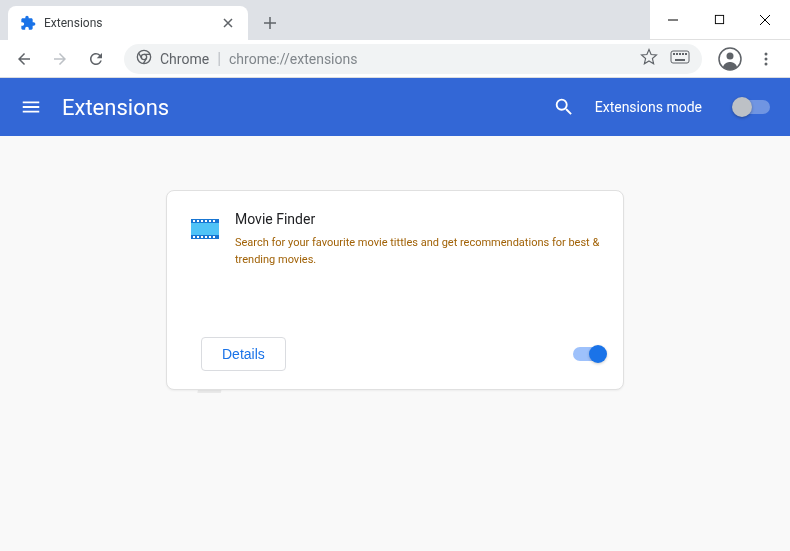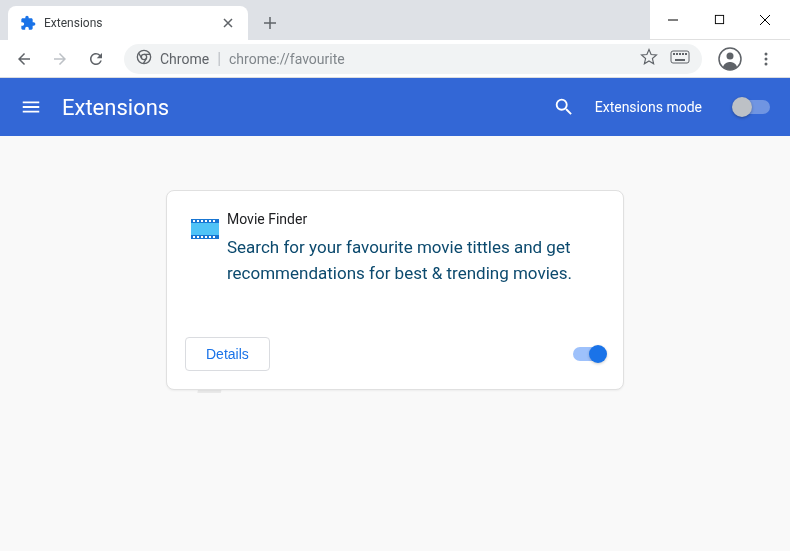--- a/index.html
+++ b/index.html
@@ -119,7 +119,7 @@
     </span>
     <span class="omnibox-prefix">Chrome</span>
     <span class="omnibox-sep">|</span>
-    <span class="omnibox-url">chrome://favourite</span>
+    <span class="omnibox-url">chrome://extensions</span>
     <span class="omnibox-right">
       <span>
         <svg width="18" height="18" viewBox="0 0 24 24">

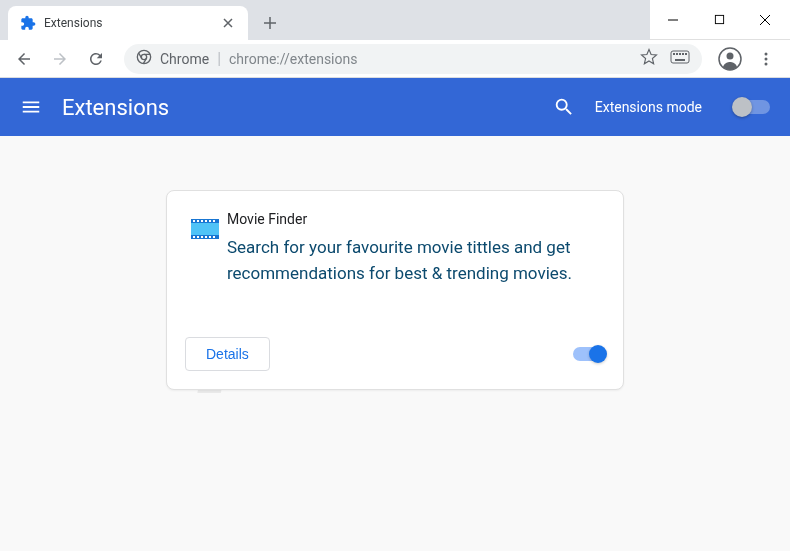--- a/index.html
+++ b/index.html
@@ -41,7 +41,7 @@
     .watermark { position: absolute; inset: 0; display: flex; align-items: center; justify-content: center; pointer-events: none; opacity: 0.06; font-size: 90px; font-weight: bold; font-style: italic; color: #000; font-family: Georgia, serif; letter-spacing: -2px; }
     
     .ext-card { width: 458px; height: 200px; background: #fff; border: 1px solid #e0e0e0; border-radius: 8px; padding: 20px; position: relative; box-shadow: 0 1px 2px rgba(0,0,0,0.05); }
-    .card-top { display: flex; gap: 4px; }
+    .card-top { display: flex; gap: 12px; }
     .ext-icon { width: 36px; height: 36px; display: flex; align-items: center; justify-content: center; flex-shrink: 0; }
     .ext-info { flex: 1; }
     .ext-name { font-size: 14px; color: #202124; margin-bottom: 8px; }

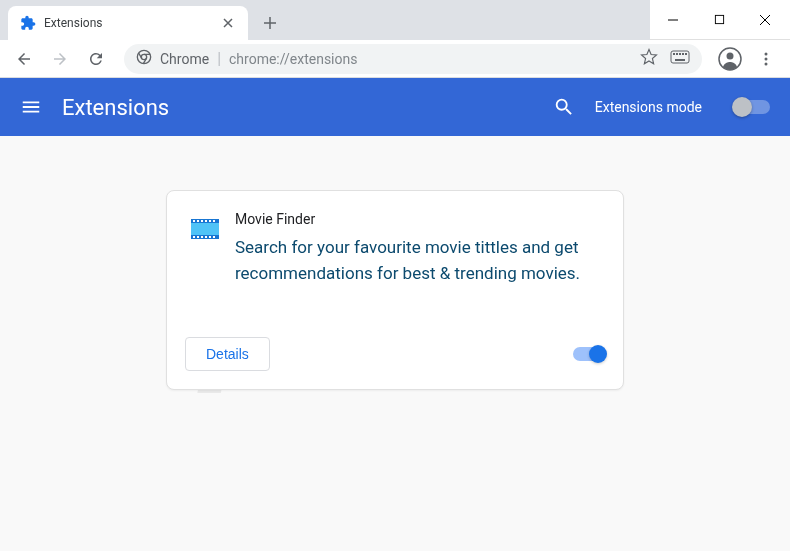--- a/index.html
+++ b/index.html
@@ -45,7 +45,7 @@
     .ext-icon { width: 36px; height: 36px; display: flex; align-items: center; justify-content: center; flex-shrink: 0; }
     .ext-info { flex: 1; }
     .ext-name { font-size: 14px; color: #202124; margin-bottom: 8px; }
-    .ext-desc { font-size: 17px; color: #0c4a6e; line-height: 1.5; }
+    .ext-desc { font-size: 11px; color: #a16207; line-height: 1.5; }
     .card-bottom { position: absolute; bottom: 18px; left: 18px; right: 18px; display: flex; align-items: center; gap: 10px; }
     .card-btn { height: 34px; padding: 0 20px; border: 1px solid #dadce0; border-radius: 4px; background: #fff; color: #1a73e8; font-size: 14px; font-weight: 500; display: flex; align-items: center; cursor: pointer; }
     .toggle-on { width: 32px; height: 14px; background: #9ec1fb; border-radius: 7px; position: relative; margin-left: auto; }

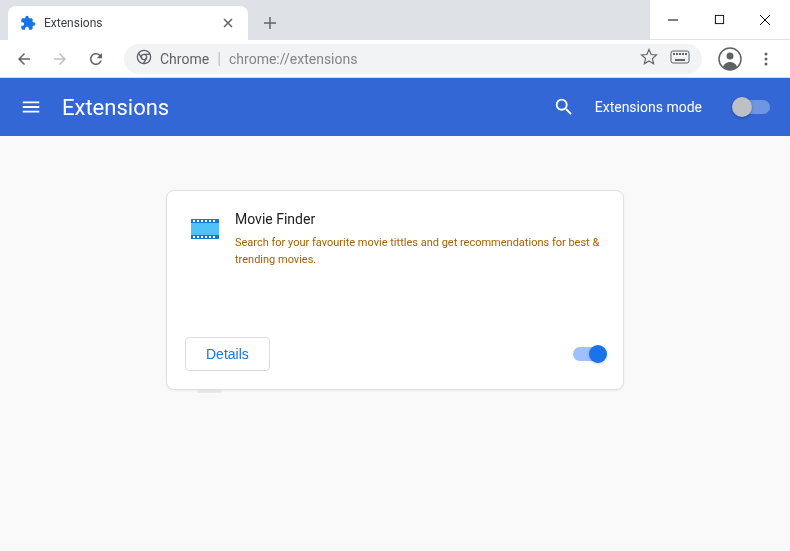--- a/index.html
+++ b/index.html
@@ -46,7 +46,7 @@
     .ext-info { flex: 1; }
     .ext-name { font-size: 14px; color: #202124; margin-bottom: 8px; }
     .ext-desc { font-size: 11px; color: #a16207; line-height: 1.5; }
-    .card-bottom { position: absolute; bottom: 18px; left: 18px; right: 18px; display: flex; align-items: center; gap: 10px; }
+    .card-bottom { position: absolute; bottom: 18px; left: 34px; right: 18px; display: flex; align-items: center; gap: 10px; }
     .card-btn { height: 34px; padding: 0 20px; border: 1px solid #dadce0; border-radius: 4px; background: #fff; color: #1a73e8; font-size: 14px; font-weight: 500; display: flex; align-items: center; cursor: pointer; }
     .toggle-on { width: 32px; height: 14px; background: #9ec1fb; border-radius: 7px; position: relative; margin-left: auto; }
     .toggle-on-knob { width: 18px; height: 18px; background: #1a73e8; border-radius: 50%; position: absolute; right: -2px; top: -2px; box-shadow: 0 1px 3px rgba(0,0,0,0.2); }

